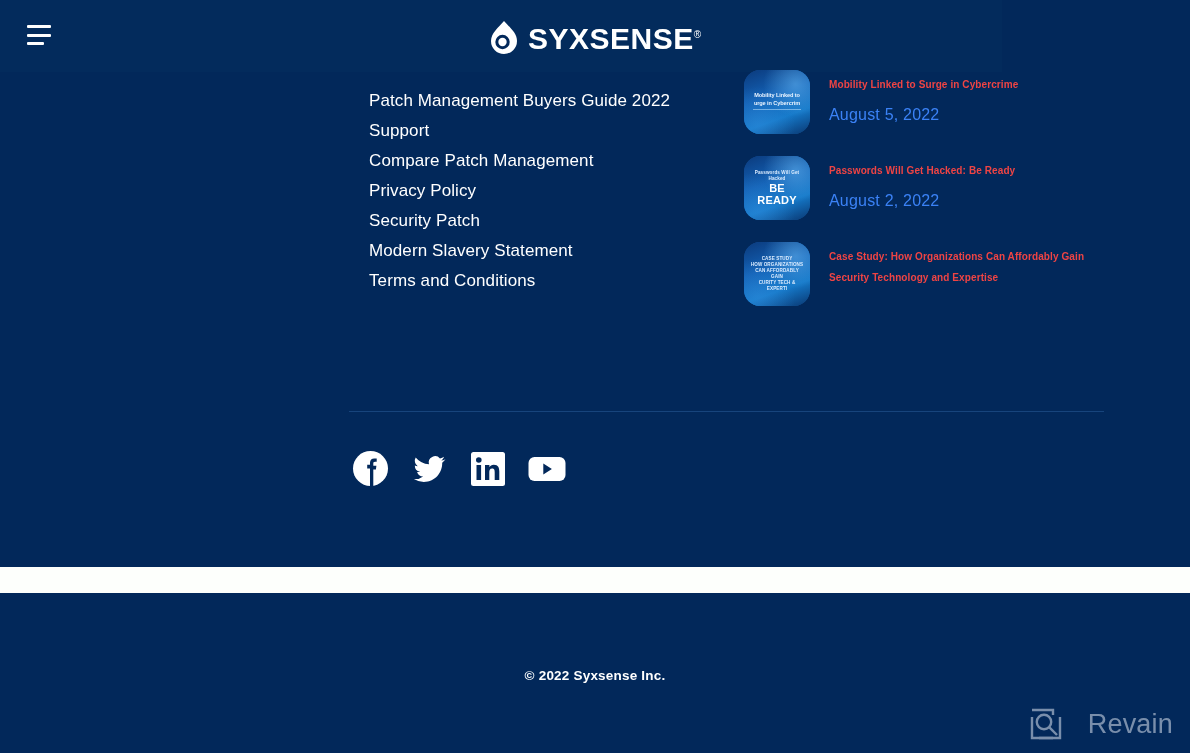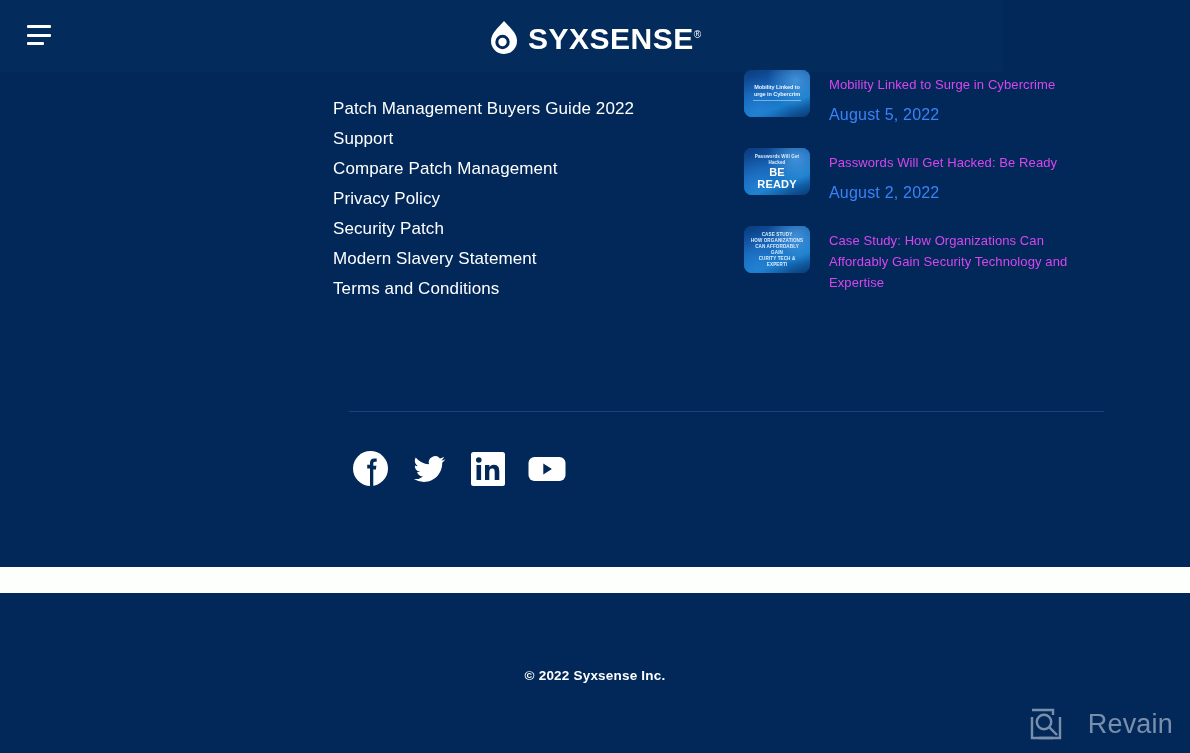--- a/index.html
+++ b/index.html
@@ -88,7 +88,7 @@
 
   .post-text { flex:1 1 auto; padding-top:4px; }
   .post-title {
-    color:#d946ef; font-size:13px; font-weight:normal;
+    color:#ef4444; font-size:10px; font-weight:bold;
     line-height:21px; letter-spacing:0.1px; text-decoration:none;
     display:block; cursor:pointer;
   }

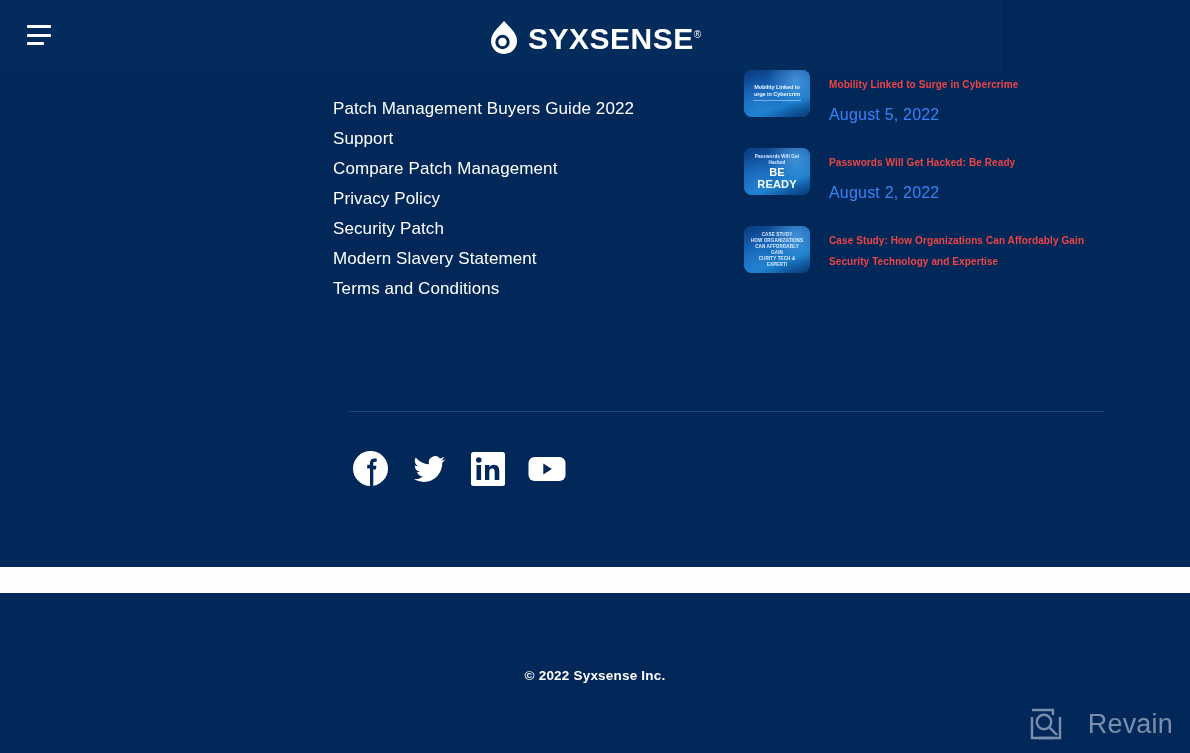--- a/index.html
+++ b/index.html
@@ -41,7 +41,7 @@
   .logo-reg { font-size:10px; vertical-align:super; font-weight:normal; }
 
   
-  .links-col { position:absolute; left:333px; top:86px; width:360px;margin-top:8px; }
+  .links-col { position:absolute; left:369px; top:86px; width:360px; }
   .links-col a {
     display:block; color:#ffffff; text-decoration:none;
     font-size:17px; line-height:30px; font-weight:400;

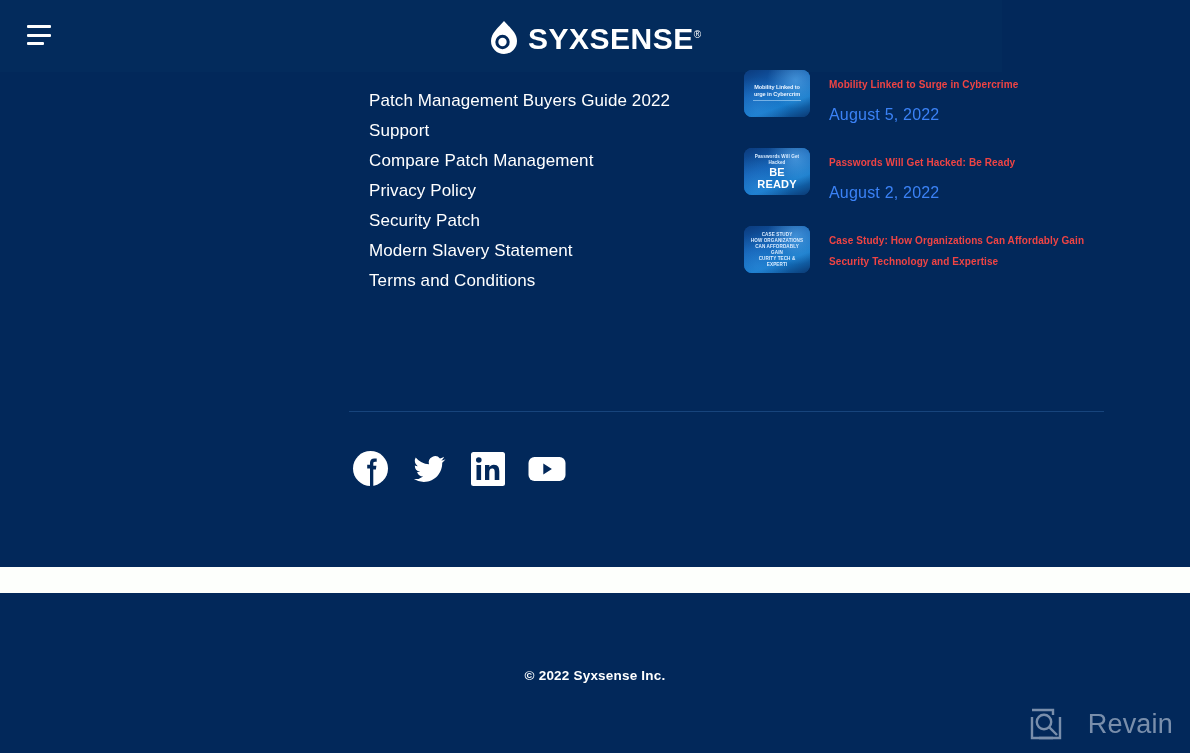--- a/index.html
+++ b/index.html
@@ -54,7 +54,7 @@
 
   .thumb {
     position:relative; flex:0 0 auto;
-    width:66px; height:47px; border-radius:8px; overflow:hidden;
+    width:66px; height:64px; border-radius:16px; overflow:hidden;
     background:linear-gradient(135deg,#0d3f85 0%,#1060b9 35%,#1b86d6 65%,#0a3d7d 100%);
     cursor:pointer;
   }

